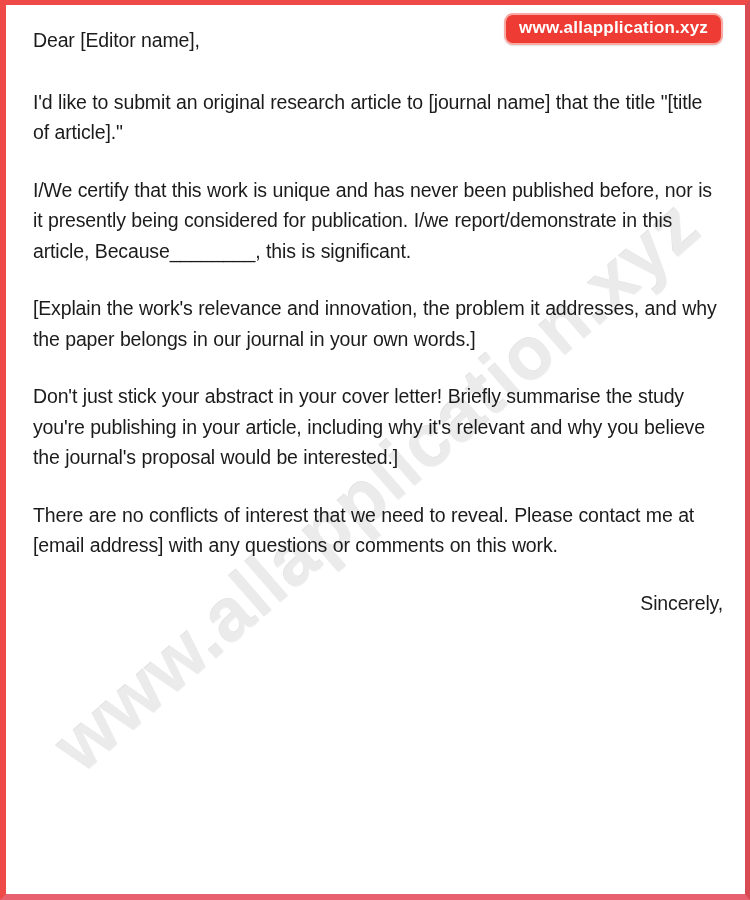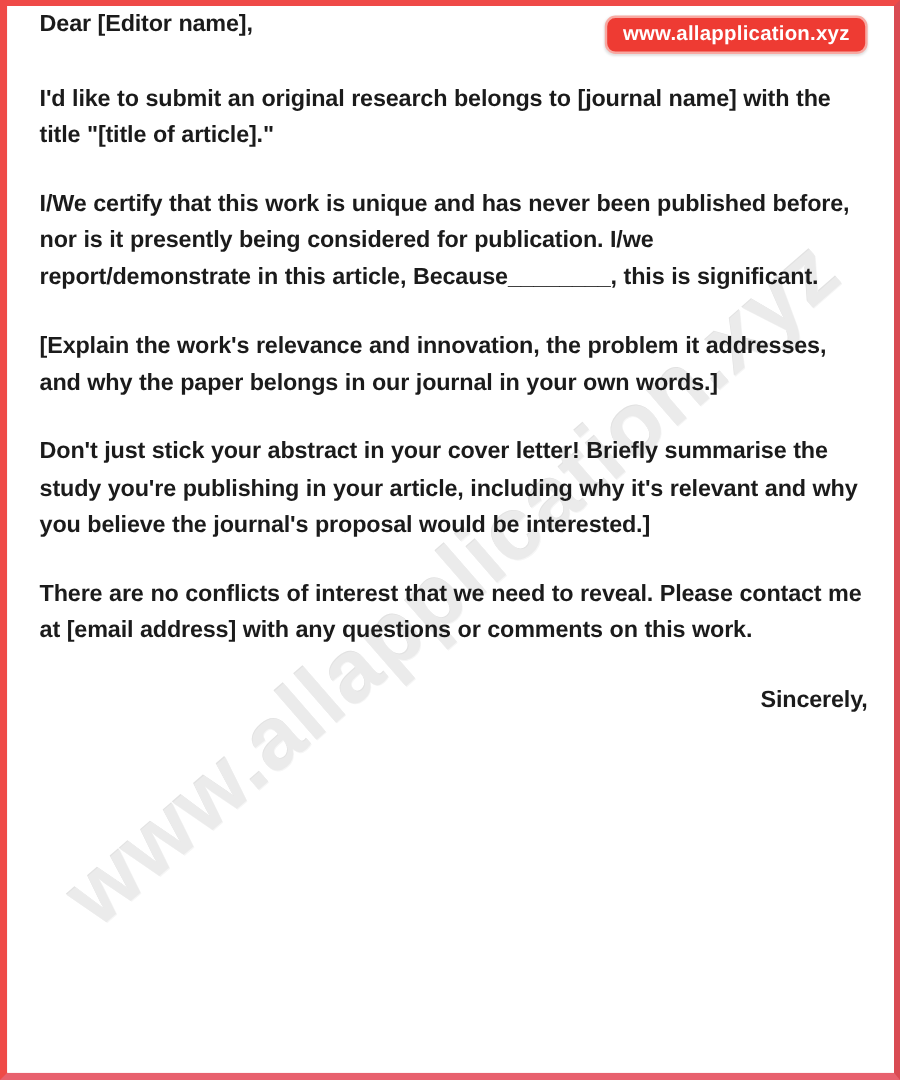--- a/index.html
+++ b/index.html
@@ -79,8 +79,7 @@
   #letter-body {
     position: relative;
     z-index: 3;
-    padding: 0 22px 0 27px;
-    font-weight: bold;
+    padding: 20px 22px 0 27px;
   }
 
   .letter-paragraph {

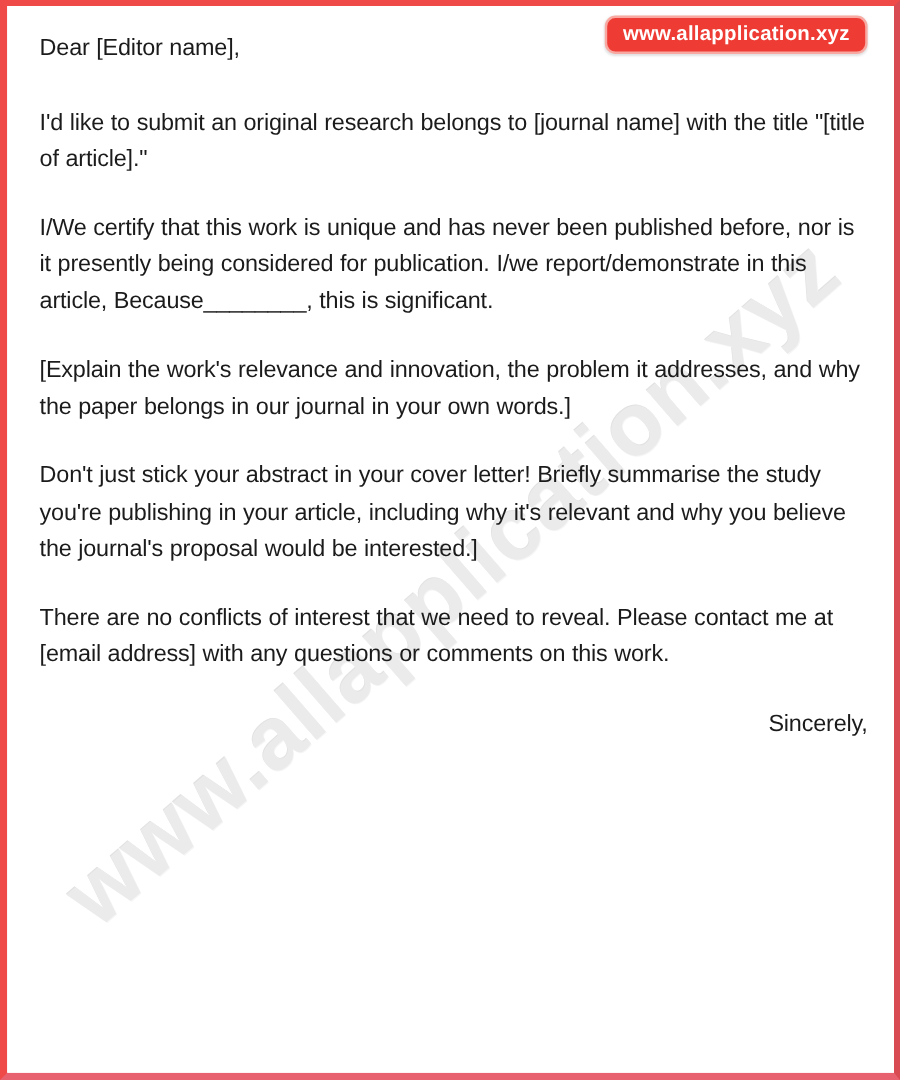--- a/index.html
+++ b/index.html
@@ -112,7 +112,7 @@
     <div id="letter-body">
       <p class="letter-paragraph" id="paragraph-greeting">Dear [Editor name],</p>
 
-      <p class="letter-paragraph">I'd like to submit an original research belongs to [journal name] with the title "[title of article]."</p>
+      <p class="letter-paragraph">I'd like to submit an original research article to [journal name] that the title "[title of article]."</p>
 
       <p class="letter-paragraph">I/We certify that this work is unique and has never been published before, nor is it presently being considered for publication. I/we report/demonstrate in this article, Because________, this is significant.</p>
 

